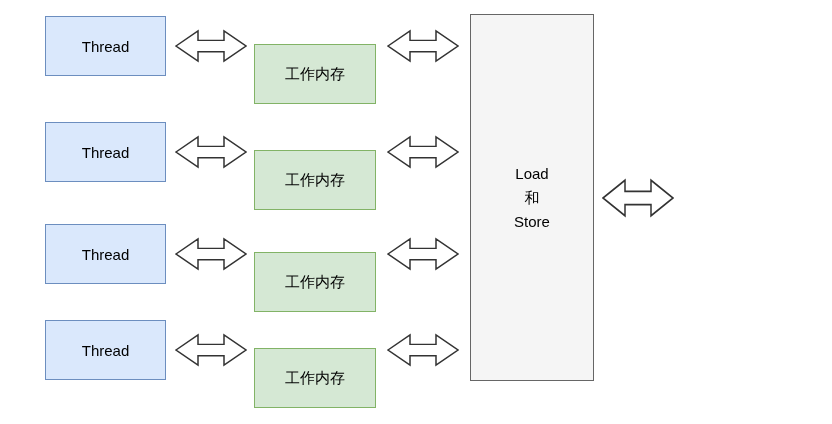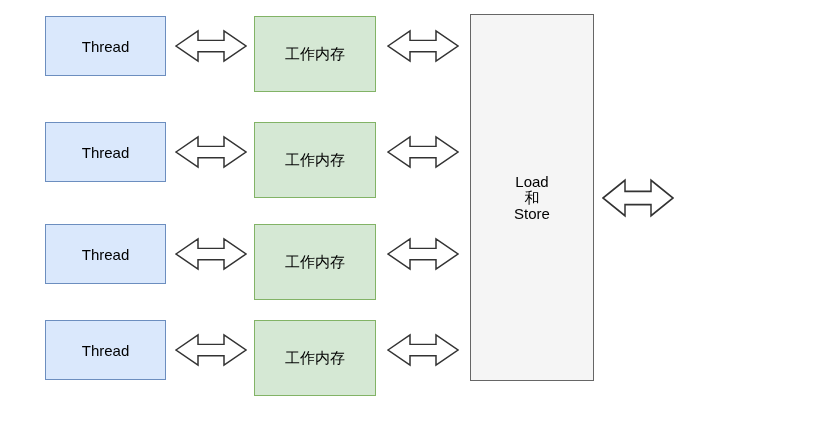--- a/index.html
+++ b/index.html
@@ -36,9 +36,10 @@
   .wm-box {
     left: 254px;
     width: 122px;
-    height: 76px;
+    height: 60px;
     background: var(--wm-fill, #d5e8d4);
     border: 1px solid var(--wm-stroke, #82b366);
+    margin-top: 28px;
   }
   .row-0 { top: 16px; }
   .row-1 { top: 122px; }

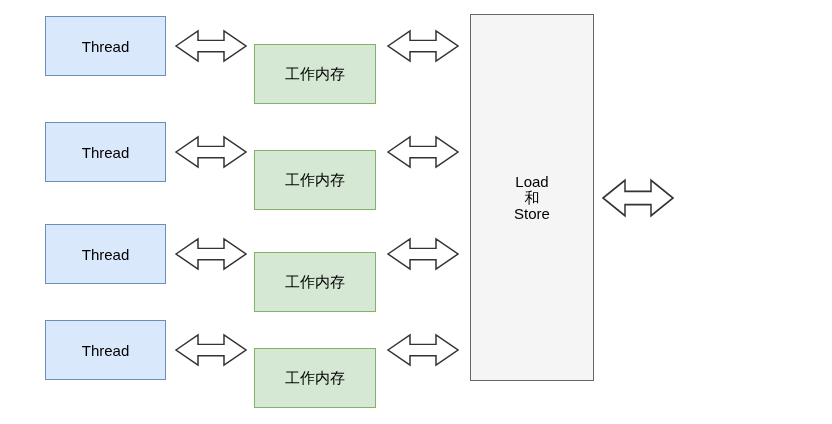--- a/index.html
+++ b/index.html
@@ -54,7 +54,7 @@
     background: var(--loadstore-fill, #f5f5f5);
     border: 1px solid var(--loadstore-stroke, #666666);
     white-space: pre-line;
-    line-height: 16px;
+    line-height: 24px;
   }
   .main-memory {
     left: 687px;

